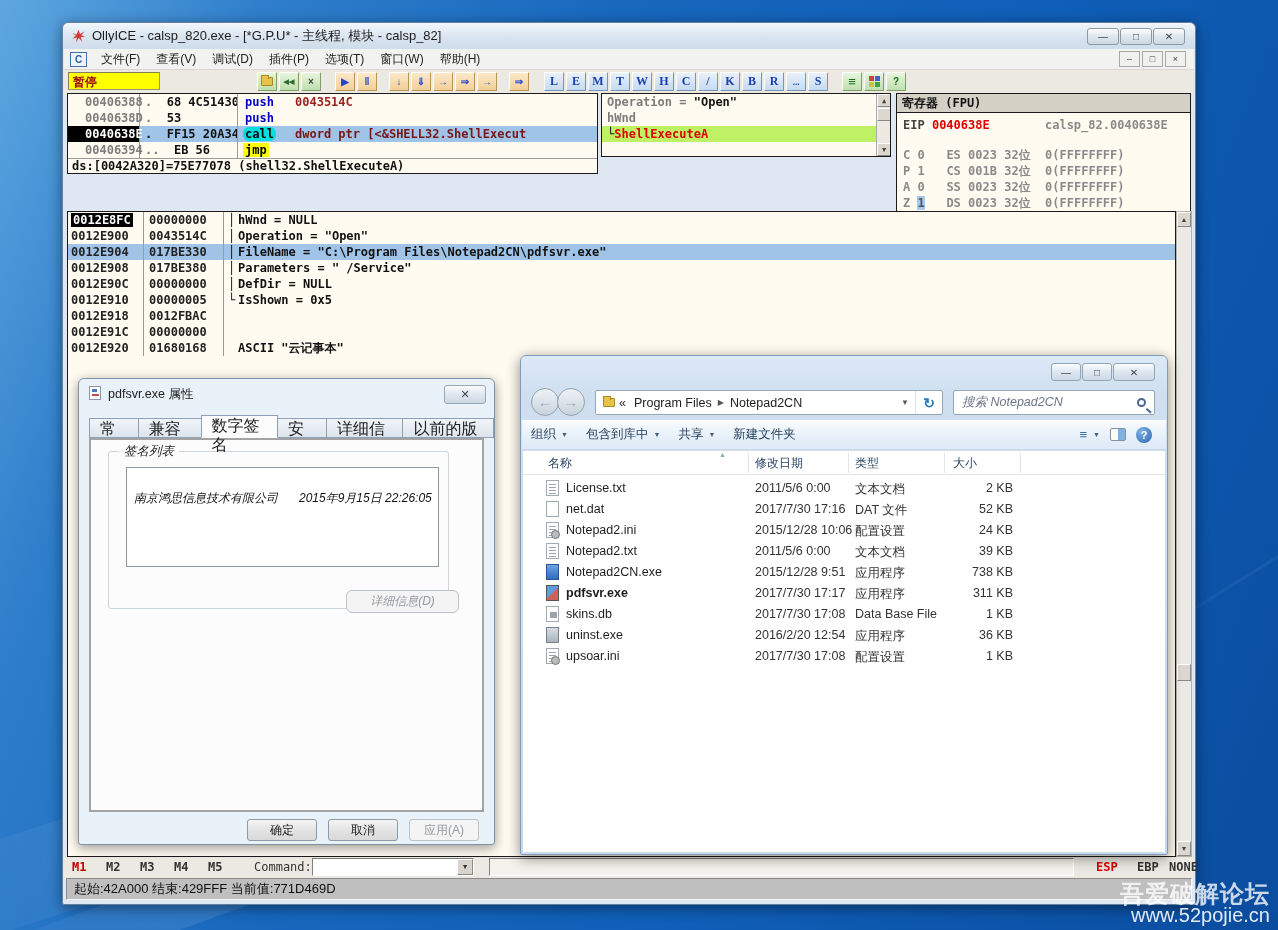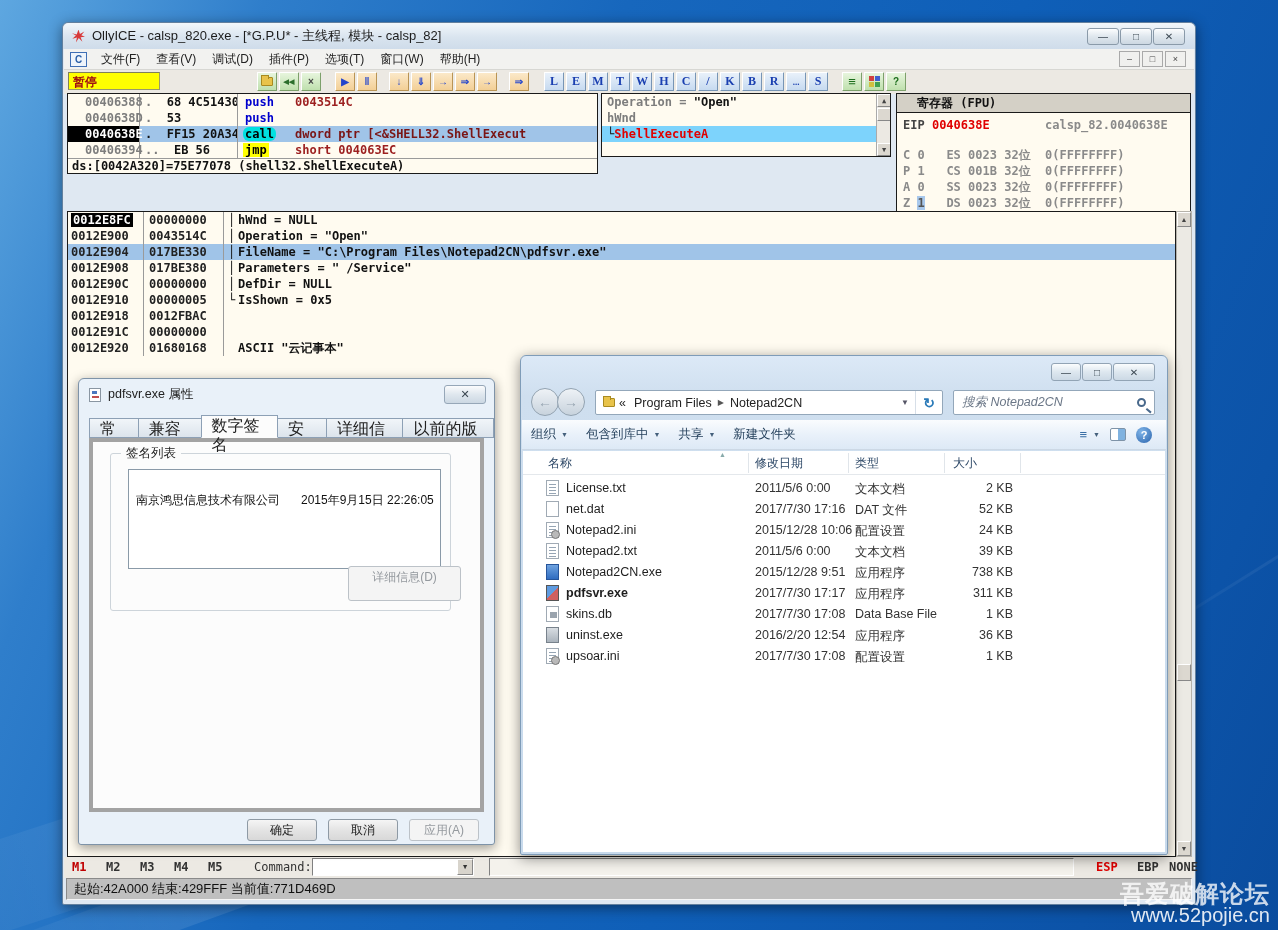--- a/index.html
+++ b/index.html
@@ -75,7 +75,7 @@
   .cscroll .thumb { position:absolute; left:0; top:14px; width:14px; height:13px; background:#dcd8d0; border:1px solid; border-color:#fff #888 #888 #fff; }
 
   .registers { left:833px; top:70px; width:295px; height:138px; }
-  .reg-head { height:19px; line-height:18px; background:#d4d0c6; border-bottom:1px solid #1a1a1a; padding-left:20px; color:#111; }
+  .reg-head { height:19px; line-height:18px; background:#d4d0c6; border-bottom:1px solid #1a1a1a; padding-left:5px; color:#111; }
   .reg-body { padding:4px 0 0 6px; color:#8a8a8a; }
   .regline { height:16px; line-height:16px; white-space:pre; }
   .regline .lbl { color:#444; }

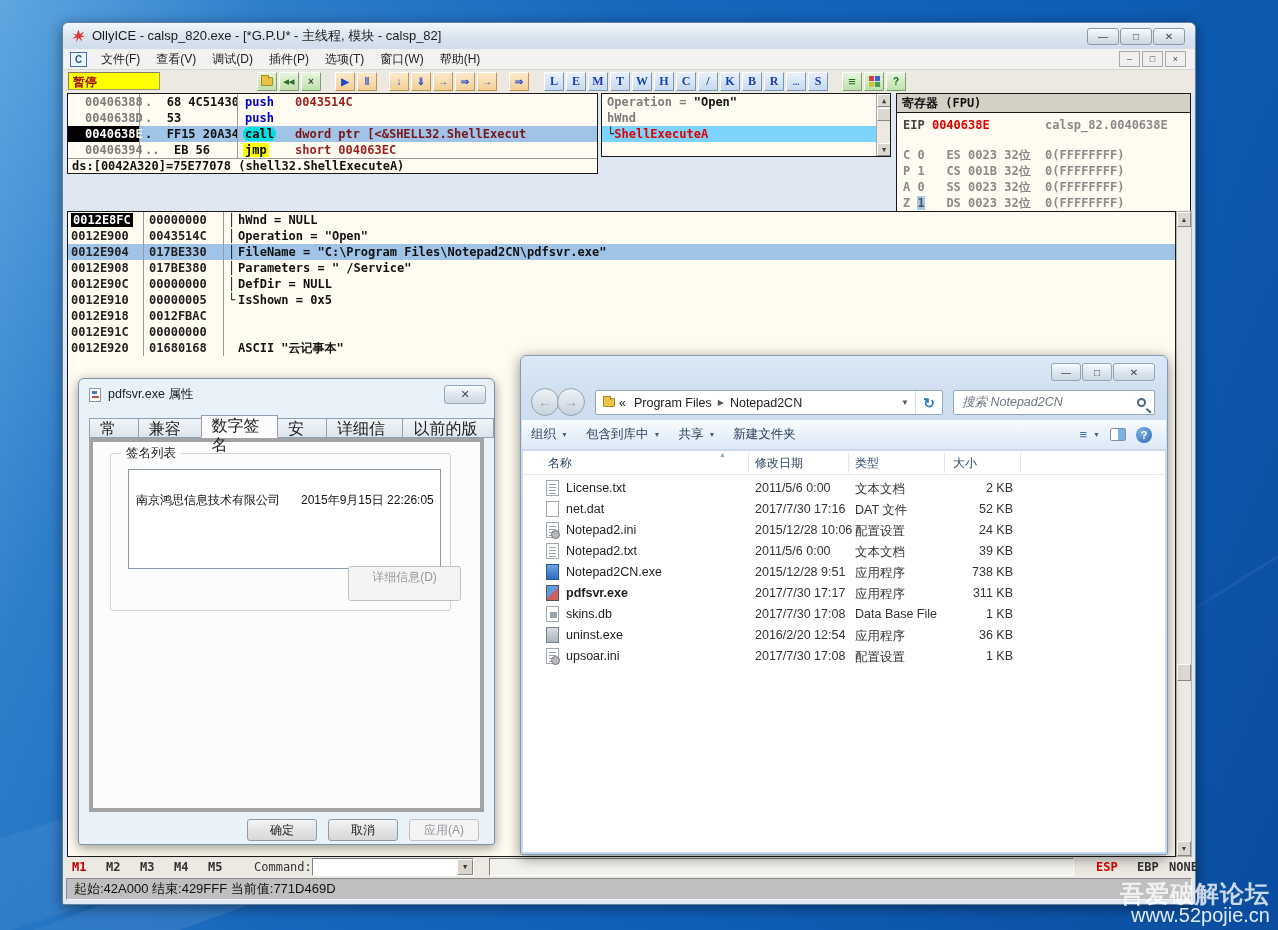--- a/index.html
+++ b/index.html
@@ -68,7 +68,7 @@
 
   .comments { left:538px; top:70px; width:290px; height:64px; overflow:hidden; }
   .crow { height:16px; line-height:16px; padding-left:5px; white-space:pre; color:#7d7d7d; }
-  .crow.sel { background:#7dd3fc; }
+  .crow.sel { background:#bef264; }
   .red { color:#e00000; }
   .cscroll { position:absolute; right:0; top:0; width:14px; height:62px; background:#ece9e3; border-left:1px solid #aaa; }
   .cscroll .arr { position:absolute; left:0; width:14px; height:13px; background:#dcd8d0; border:1px solid; border-color:#fff #888 #888 #fff; font-size:7px; color:#444; text-align:center; line-height:12px; }

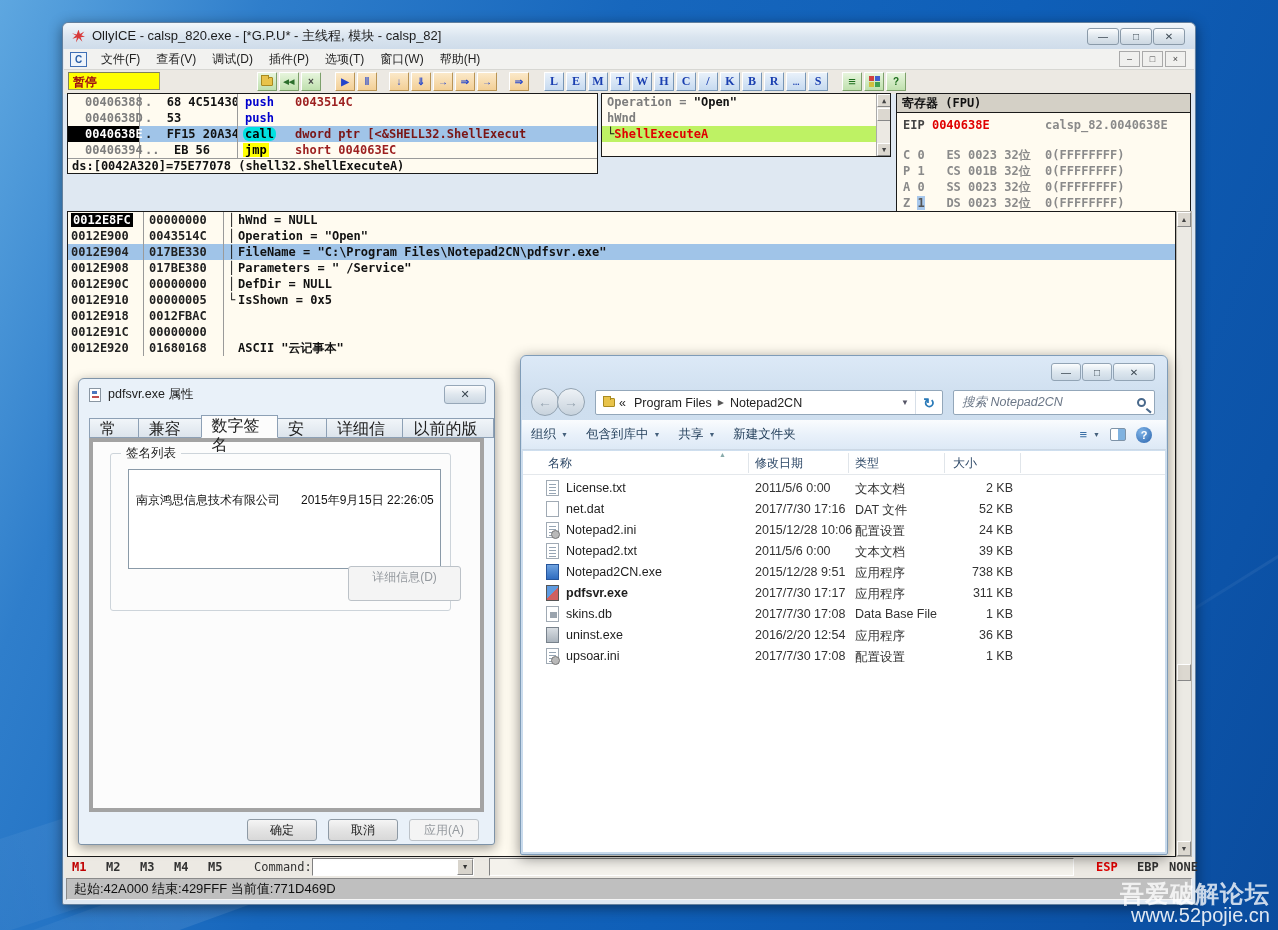--- a/index.html
+++ b/index.html
@@ -305,7 +305,6 @@
         <span class="addr">00406394</span>
         <span class="bytes"><span style="color:#7d7d7d">..</span>  <span>EB 56</span></span>
         <span class="mn chipped"><span class="chip-yellow">jmp</span></span>
-        <span class="op maroon">short 004063EC</span>
       </div>
       <div class="infoline">ds:[0042A320]=75E77078 (shell32.ShellExecuteA)</div>
     </div>

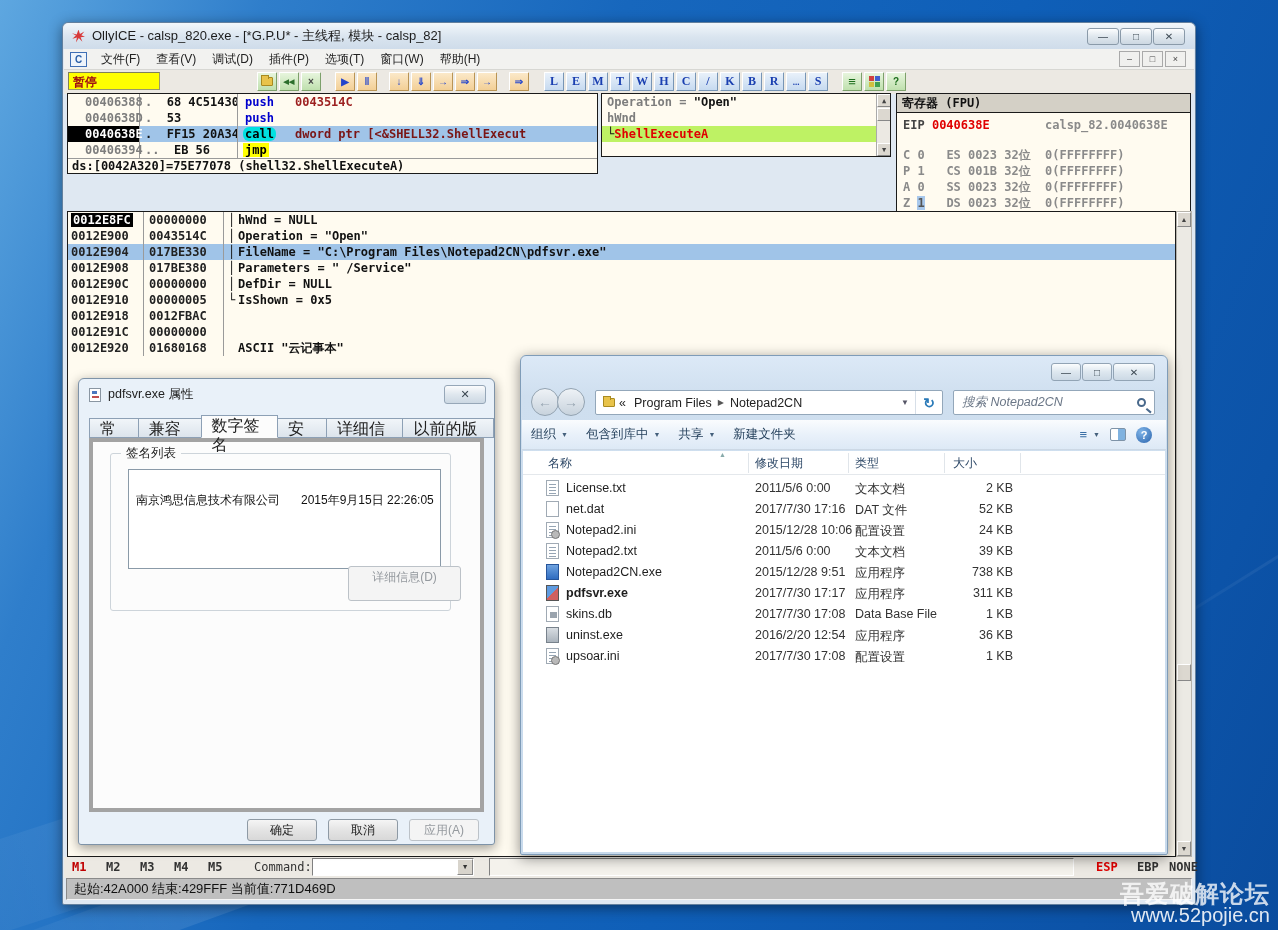--- a/index.html
+++ b/index.html
@@ -173,7 +173,7 @@
   .dialog { position:absolute; left:78px; top:378px; width:417px; height:467px;
     background:#e9f1f9; border:1px solid #7e93a8; border-radius:6px 6px 3px 3px;
     box-shadow:0 3px 12px rgba(0,0,0,.4); font-size:12.5px; color:#222; }
-  .d-title { position:absolute; left:10px; top:7px; display:flex; align-items:center; gap:7px; }
+  .d-title { position:absolute; left:10px; top:7px; display:flex; align-items:flex-start; gap:7px; }
   .d-icon { width:12px; height:14px; background:#fff; border:1px solid #8a96a2; position:relative; }
   .d-icon::before { content:""; position:absolute; left:2px; top:2px; width:5px; height:3px; background:#4a78c0; }
   .d-icon::after { content:""; position:absolute; left:2px; top:7px; width:7px; height:2px; background:#c05050; }

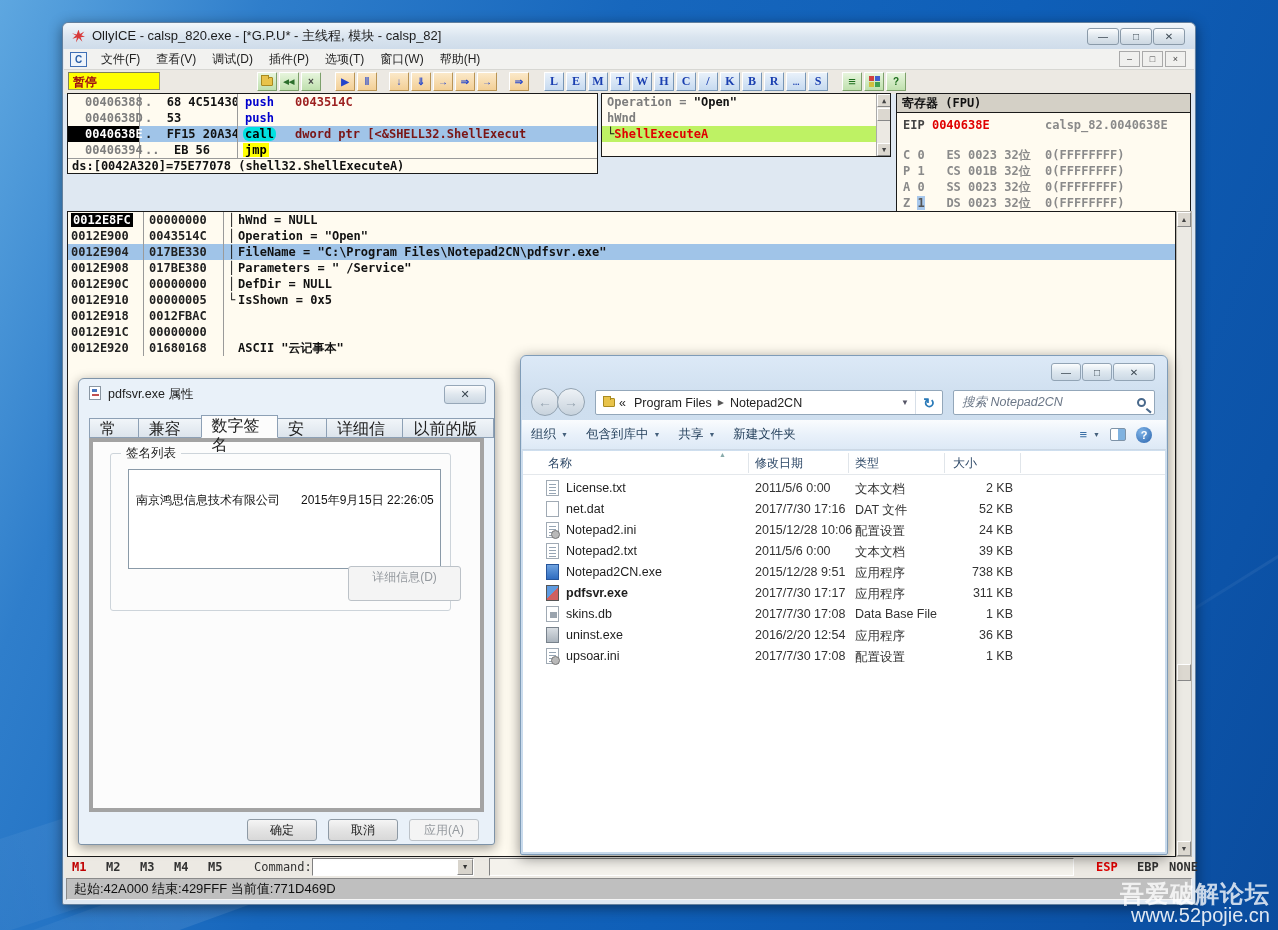--- a/index.html
+++ b/index.html
@@ -185,7 +185,7 @@
     border:1px solid #8da0b5; border-right:none; font-size:16px; color:#222; }
   .dtab:last-child { border-right:1px solid #8da0b5; }
   .dtab.active { height:23px; background:#fcfcfc; border-right:1px solid #8da0b5; position:relative; z-index:2; margin-right:-1px; border-bottom:1px solid #fcfcfc; }
-  .d-page { position:absolute; left:10px; right:10px; top:59px; height:374px; background:#fcfcfc; border:4px solid #a3a3a3; }
+  .d-page { position:absolute; left:10px; right:10px; top:59px; height:374px; background:#fcfcfc; border:2px solid #a3a3a3;font-style:italic; }
   .groupbox { position:absolute; left:17px; top:11px; width:341px; height:158px; border:1px solid #cdd4da; border-radius:3px; }
   .gb-label { position:absolute; left:10px; top:-9px; background:#fcfcfc; padding:0 5px; font-size:12.5px; color:#222; }
   .listview { position:absolute; left:17px; top:15px; width:313px; height:100px; background:#fff; border:1px solid #8a9aa8; }

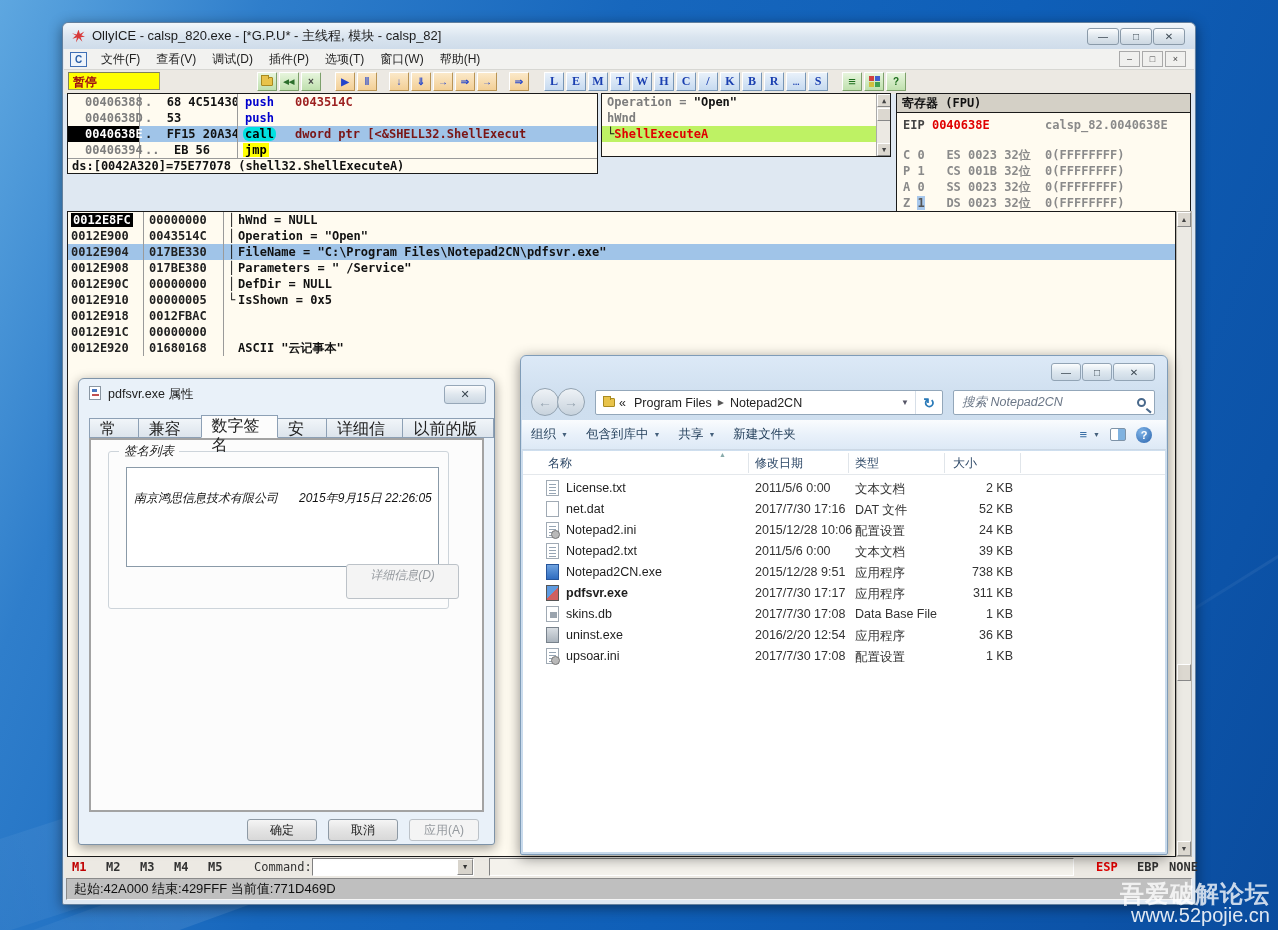--- a/index.html
+++ b/index.html
@@ -199,7 +199,7 @@
   .btn { border:1px solid #8e9aa5; border-radius:3px; background:linear-gradient(#f5f5f5,#e4e4e4 50%,#d8d8d8);
     font-size:12px; color:#222; text-align:center; }
   .btn.disabled { background:#f4f4f4; border-color:#bcc2c8; color:#9499 a0; color:#94999e; }
-  .detailsbtn { position:absolute; left:237px; top:112px; width:113px; height:35px; line-height:21px; }
+  .detailsbtn { position:absolute; left:237px; top:138px; width:113px; height:23px; line-height:21px;border-radius:6px; }
   .d-ok { position:absolute; left:168px; top:440px; width:70px; height:22px; line-height:20px; }
   .d-cancel { position:absolute; left:249px; top:440px; width:70px; height:22px; line-height:20px; }
   .d-apply { position:absolute; left:330px; top:440px; width:70px; height:22px; line-height:20px; }

